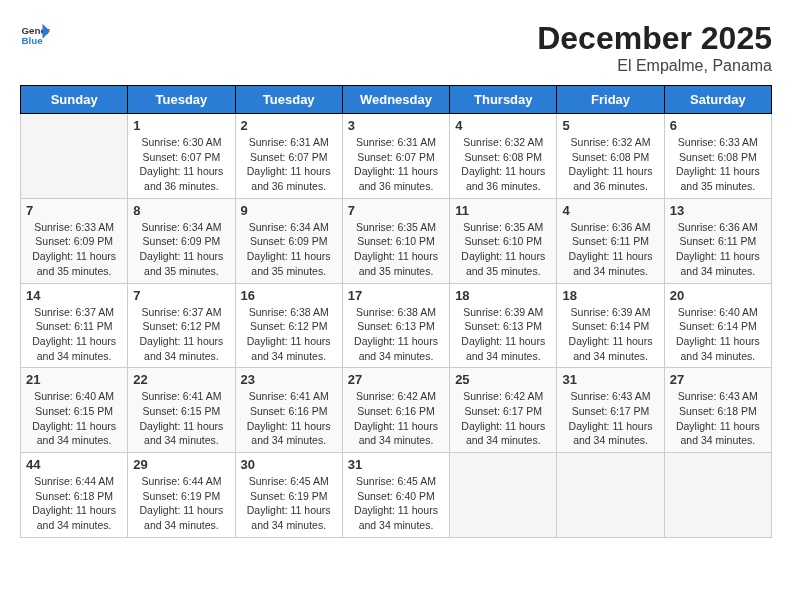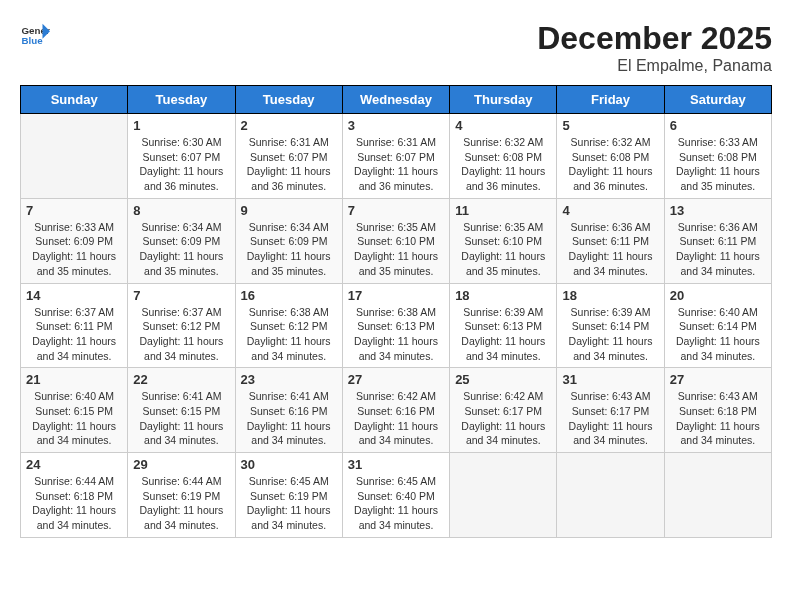--- a/index.html
+++ b/index.html
@@ -228,7 +228,7 @@
       </tr>
       <tr>
         <td>
-          <span class="day-num">24</span>
+          <span class="day-num">44</span>
           <div class="cell-text"><span>Sunrise: 6:44 AM</span><br><span>Sunset: 6:18 PM</span><br><span>Daylight: 11 hours</span><br><span>and 34 minutes.</span></div>
         </td>
         <td>

